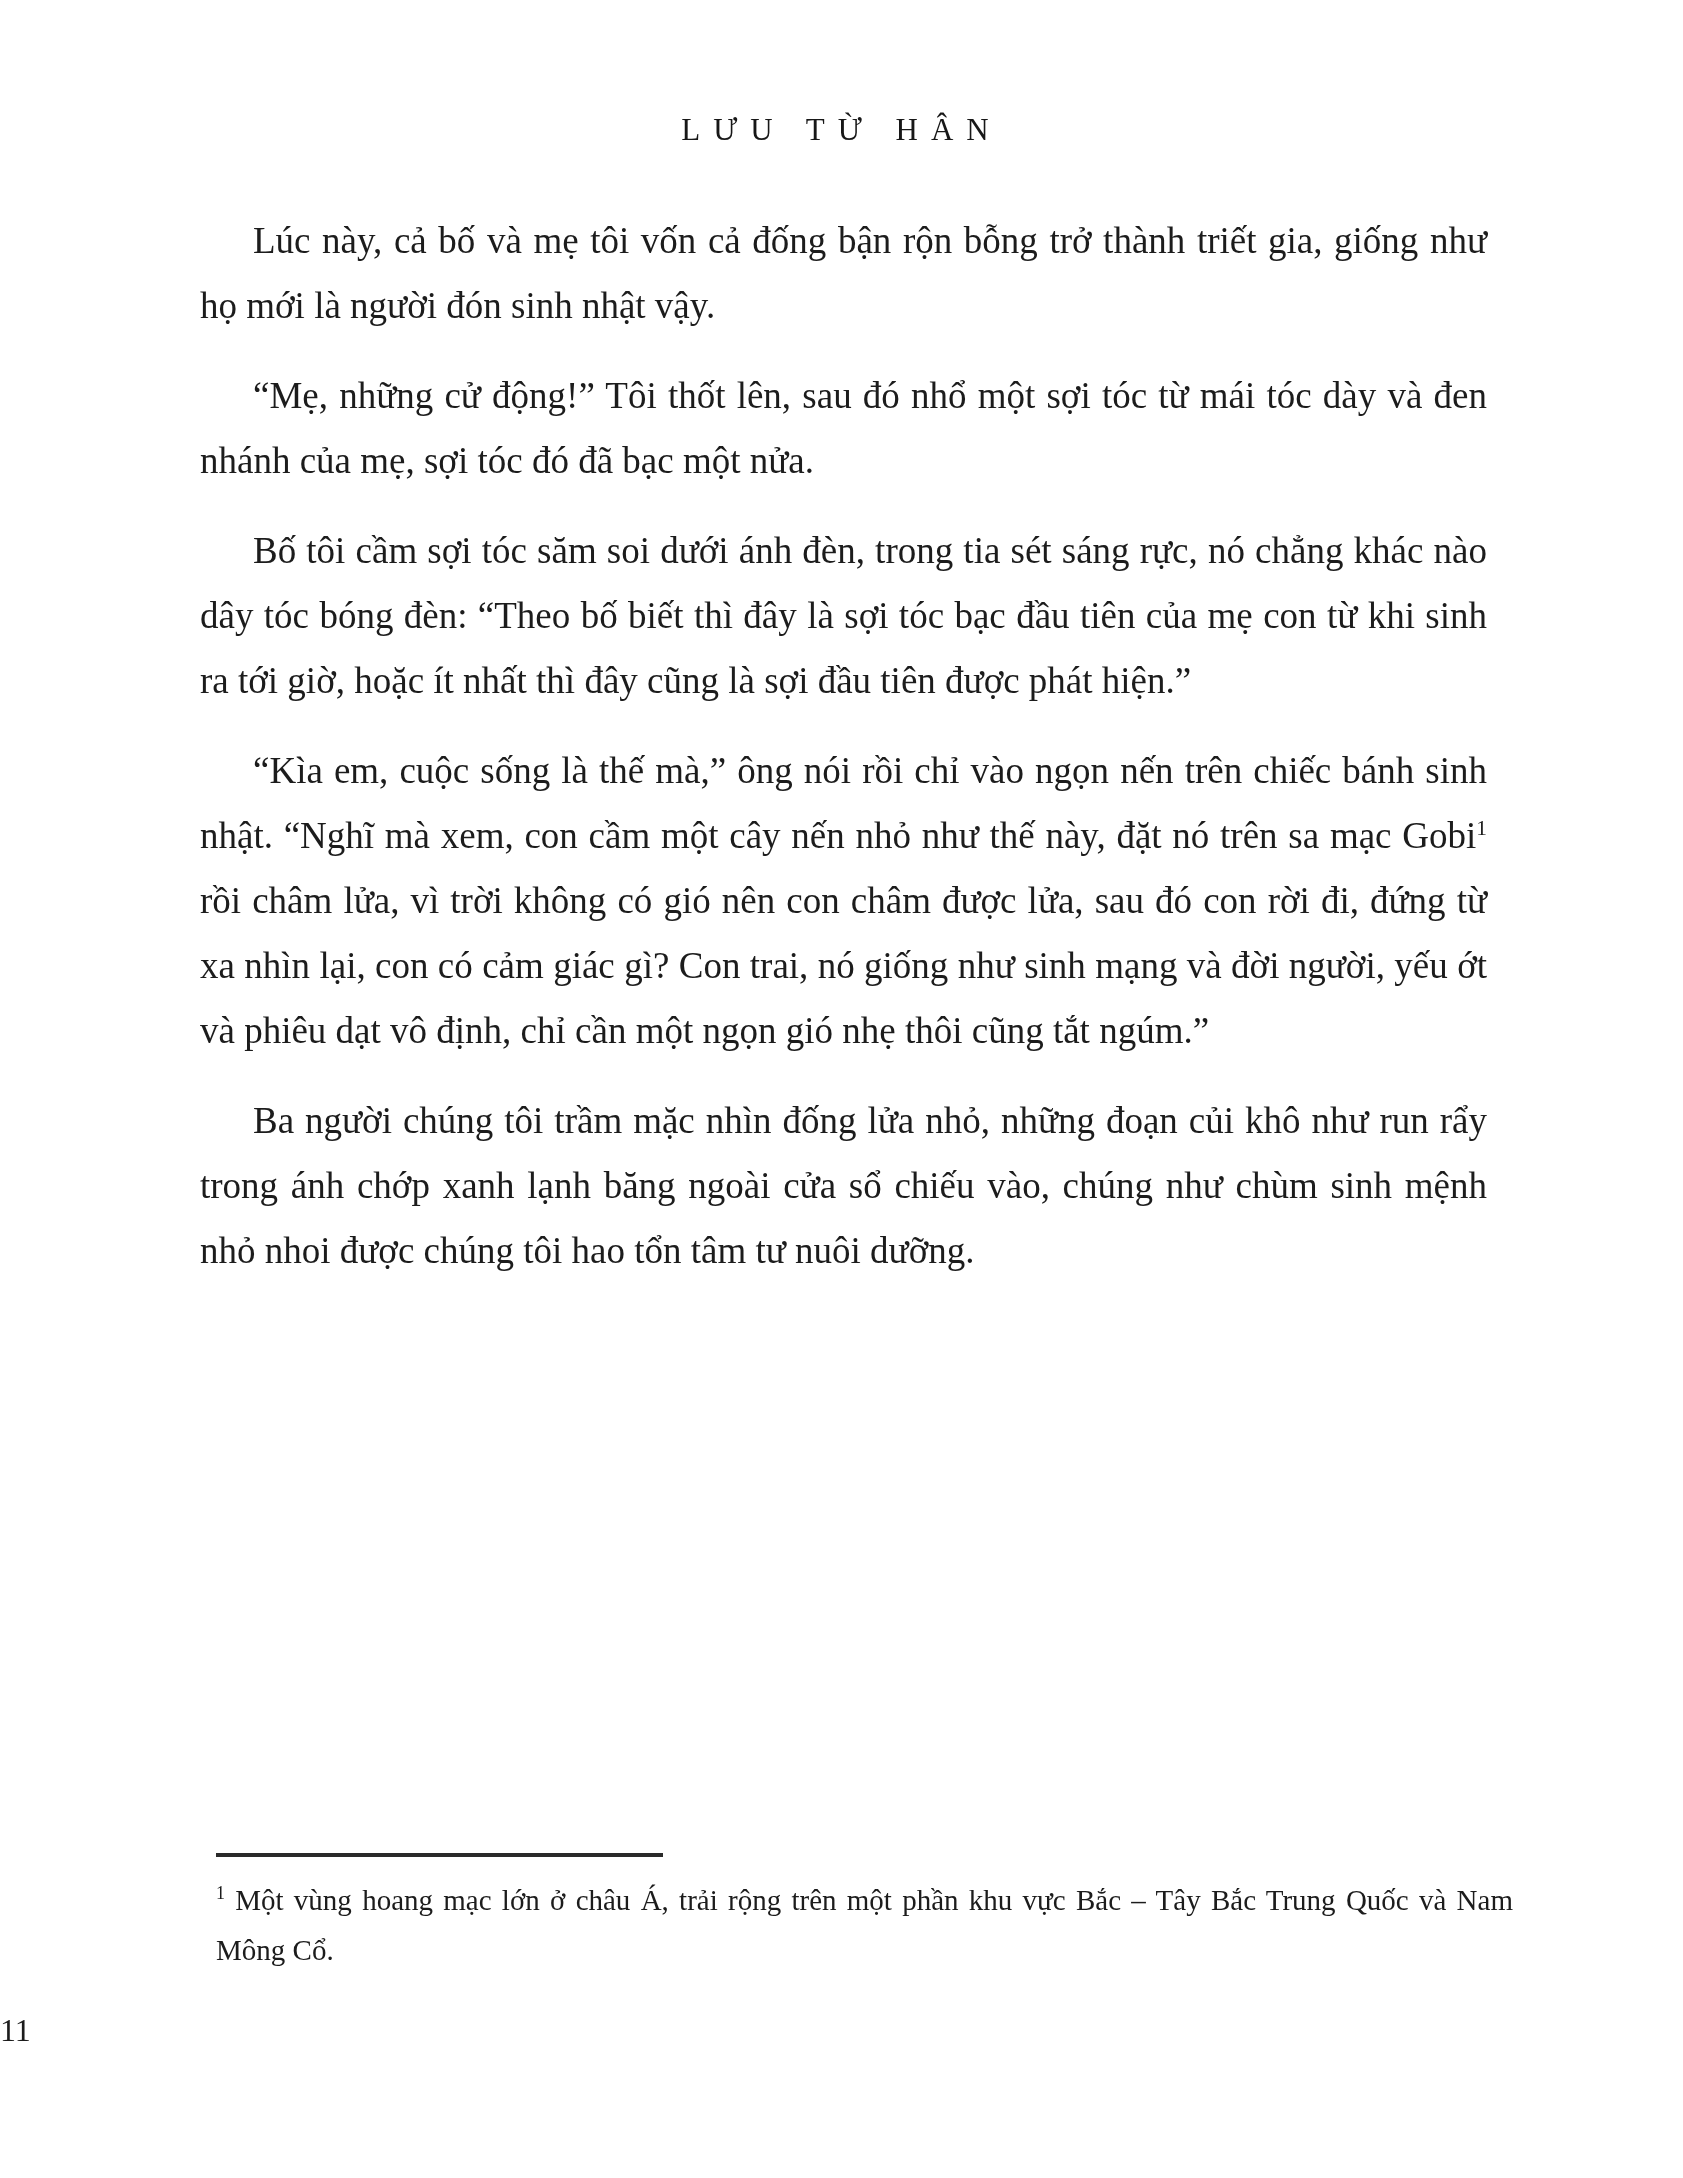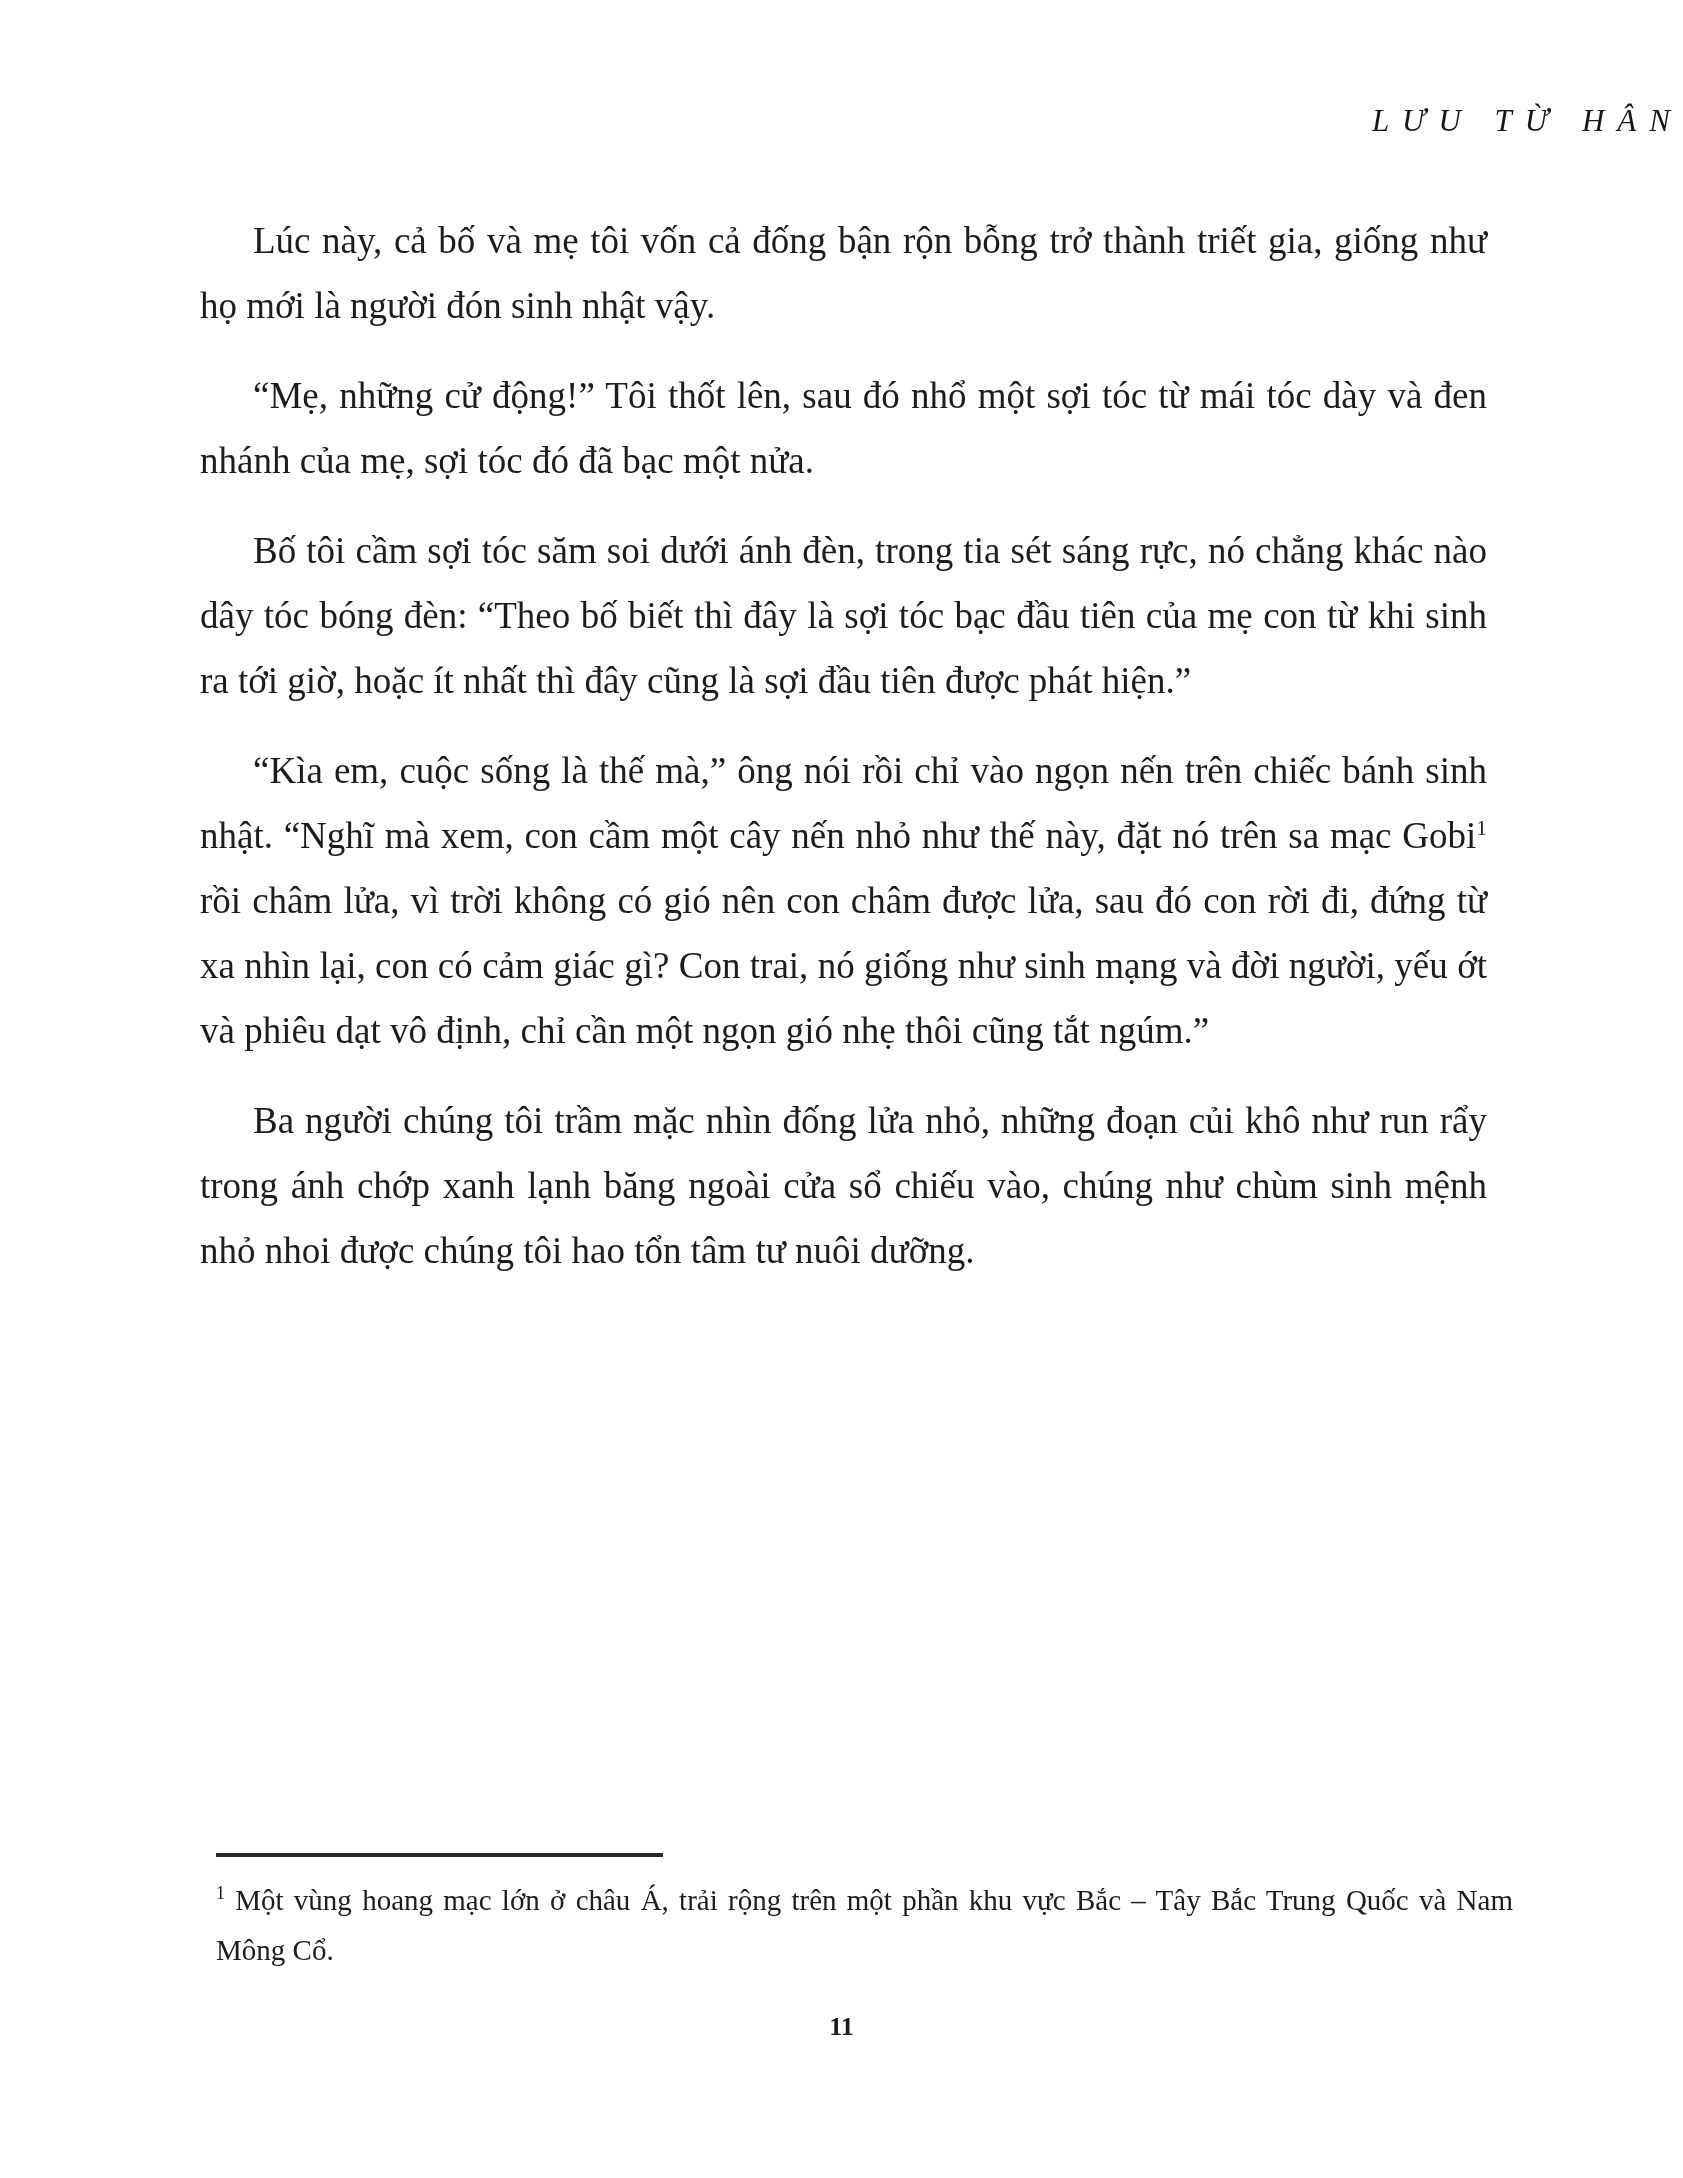--- a/index.html
+++ b/index.html
@@ -18,16 +18,15 @@
   }
   .running-header {
     position: absolute;
-    top: 103px;
+    top: 112px;
     left: 0;
     width: 100%;
-    text-align: right;
+    text-align: center;
     font-size: 31px;
     letter-spacing: 13px;
     font-weight: 400;
     color: #171717;
     text-transform: uppercase;
-    font-style: italic;
   }
   .body-text {
     position: absolute;

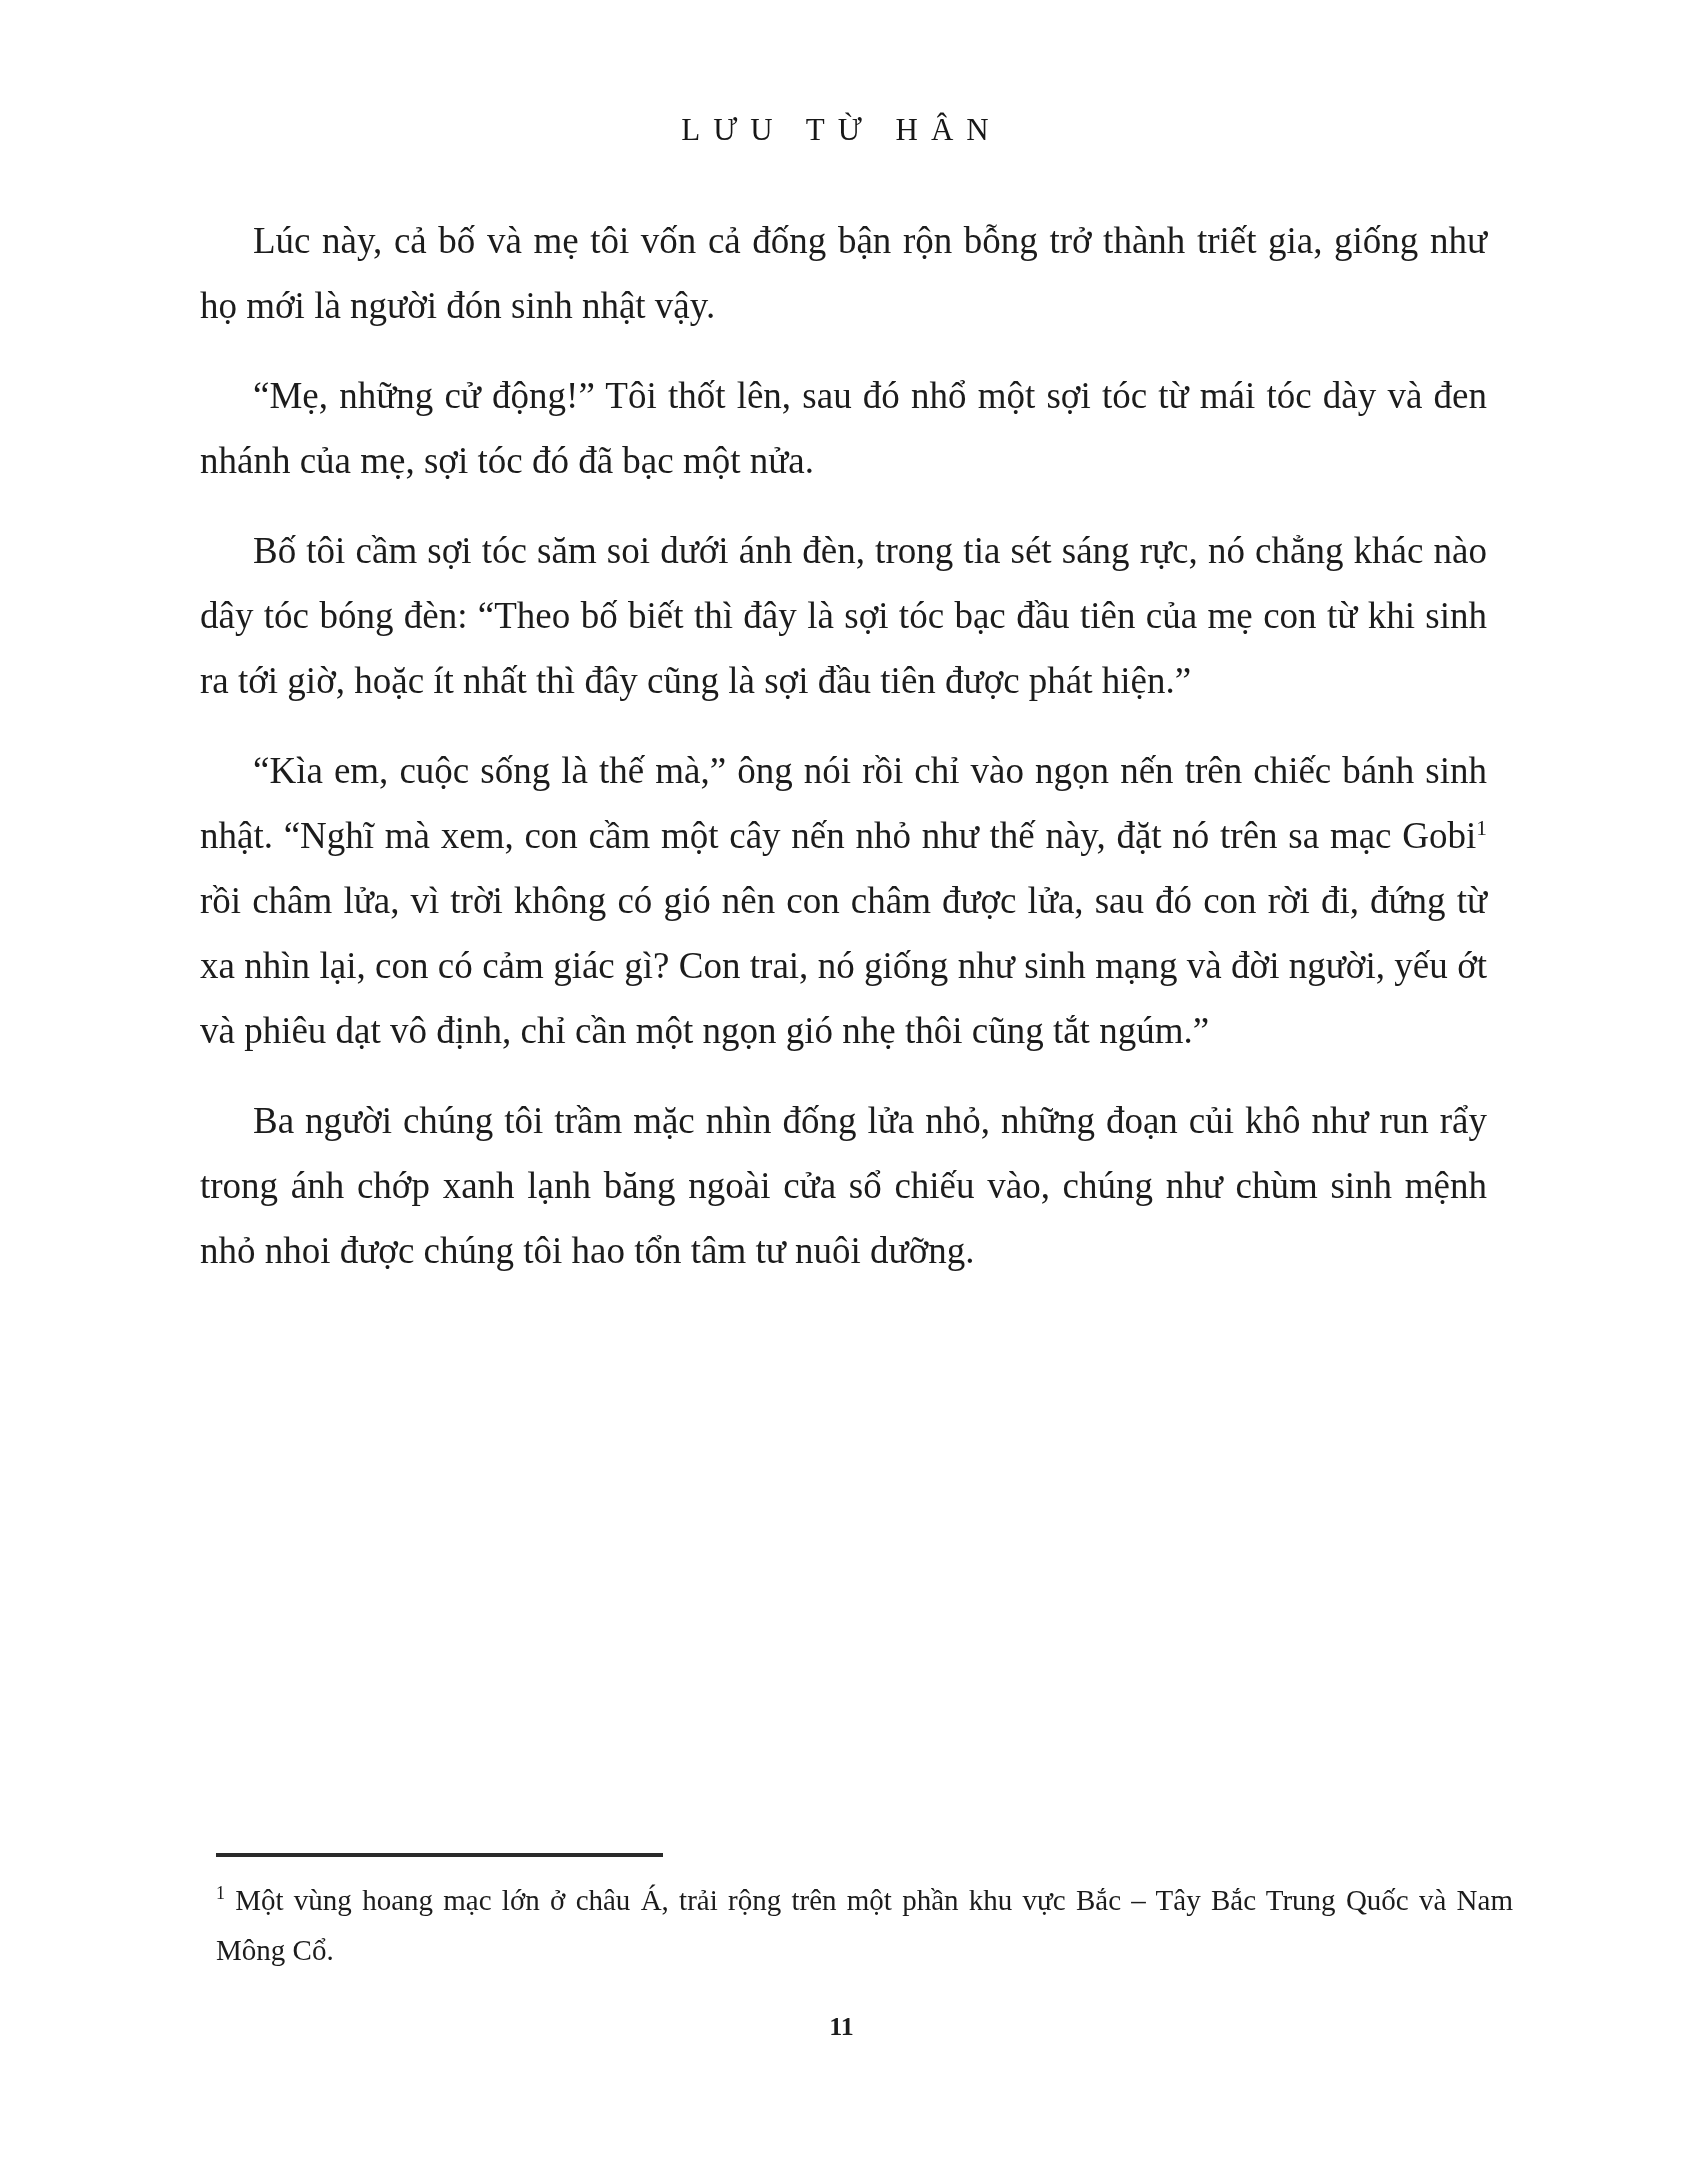--- a/index.html
+++ b/index.html
@@ -78,10 +78,9 @@
     top: 2012px;
     left: 0;
     width: 100%;
-    text-align: center;
-    font-size: 26px;
+    text-align: left;
+    font-size: 32px;
     color: #1c1c1c;
-    font-weight: bold;
   }
 </style>
 </head>

